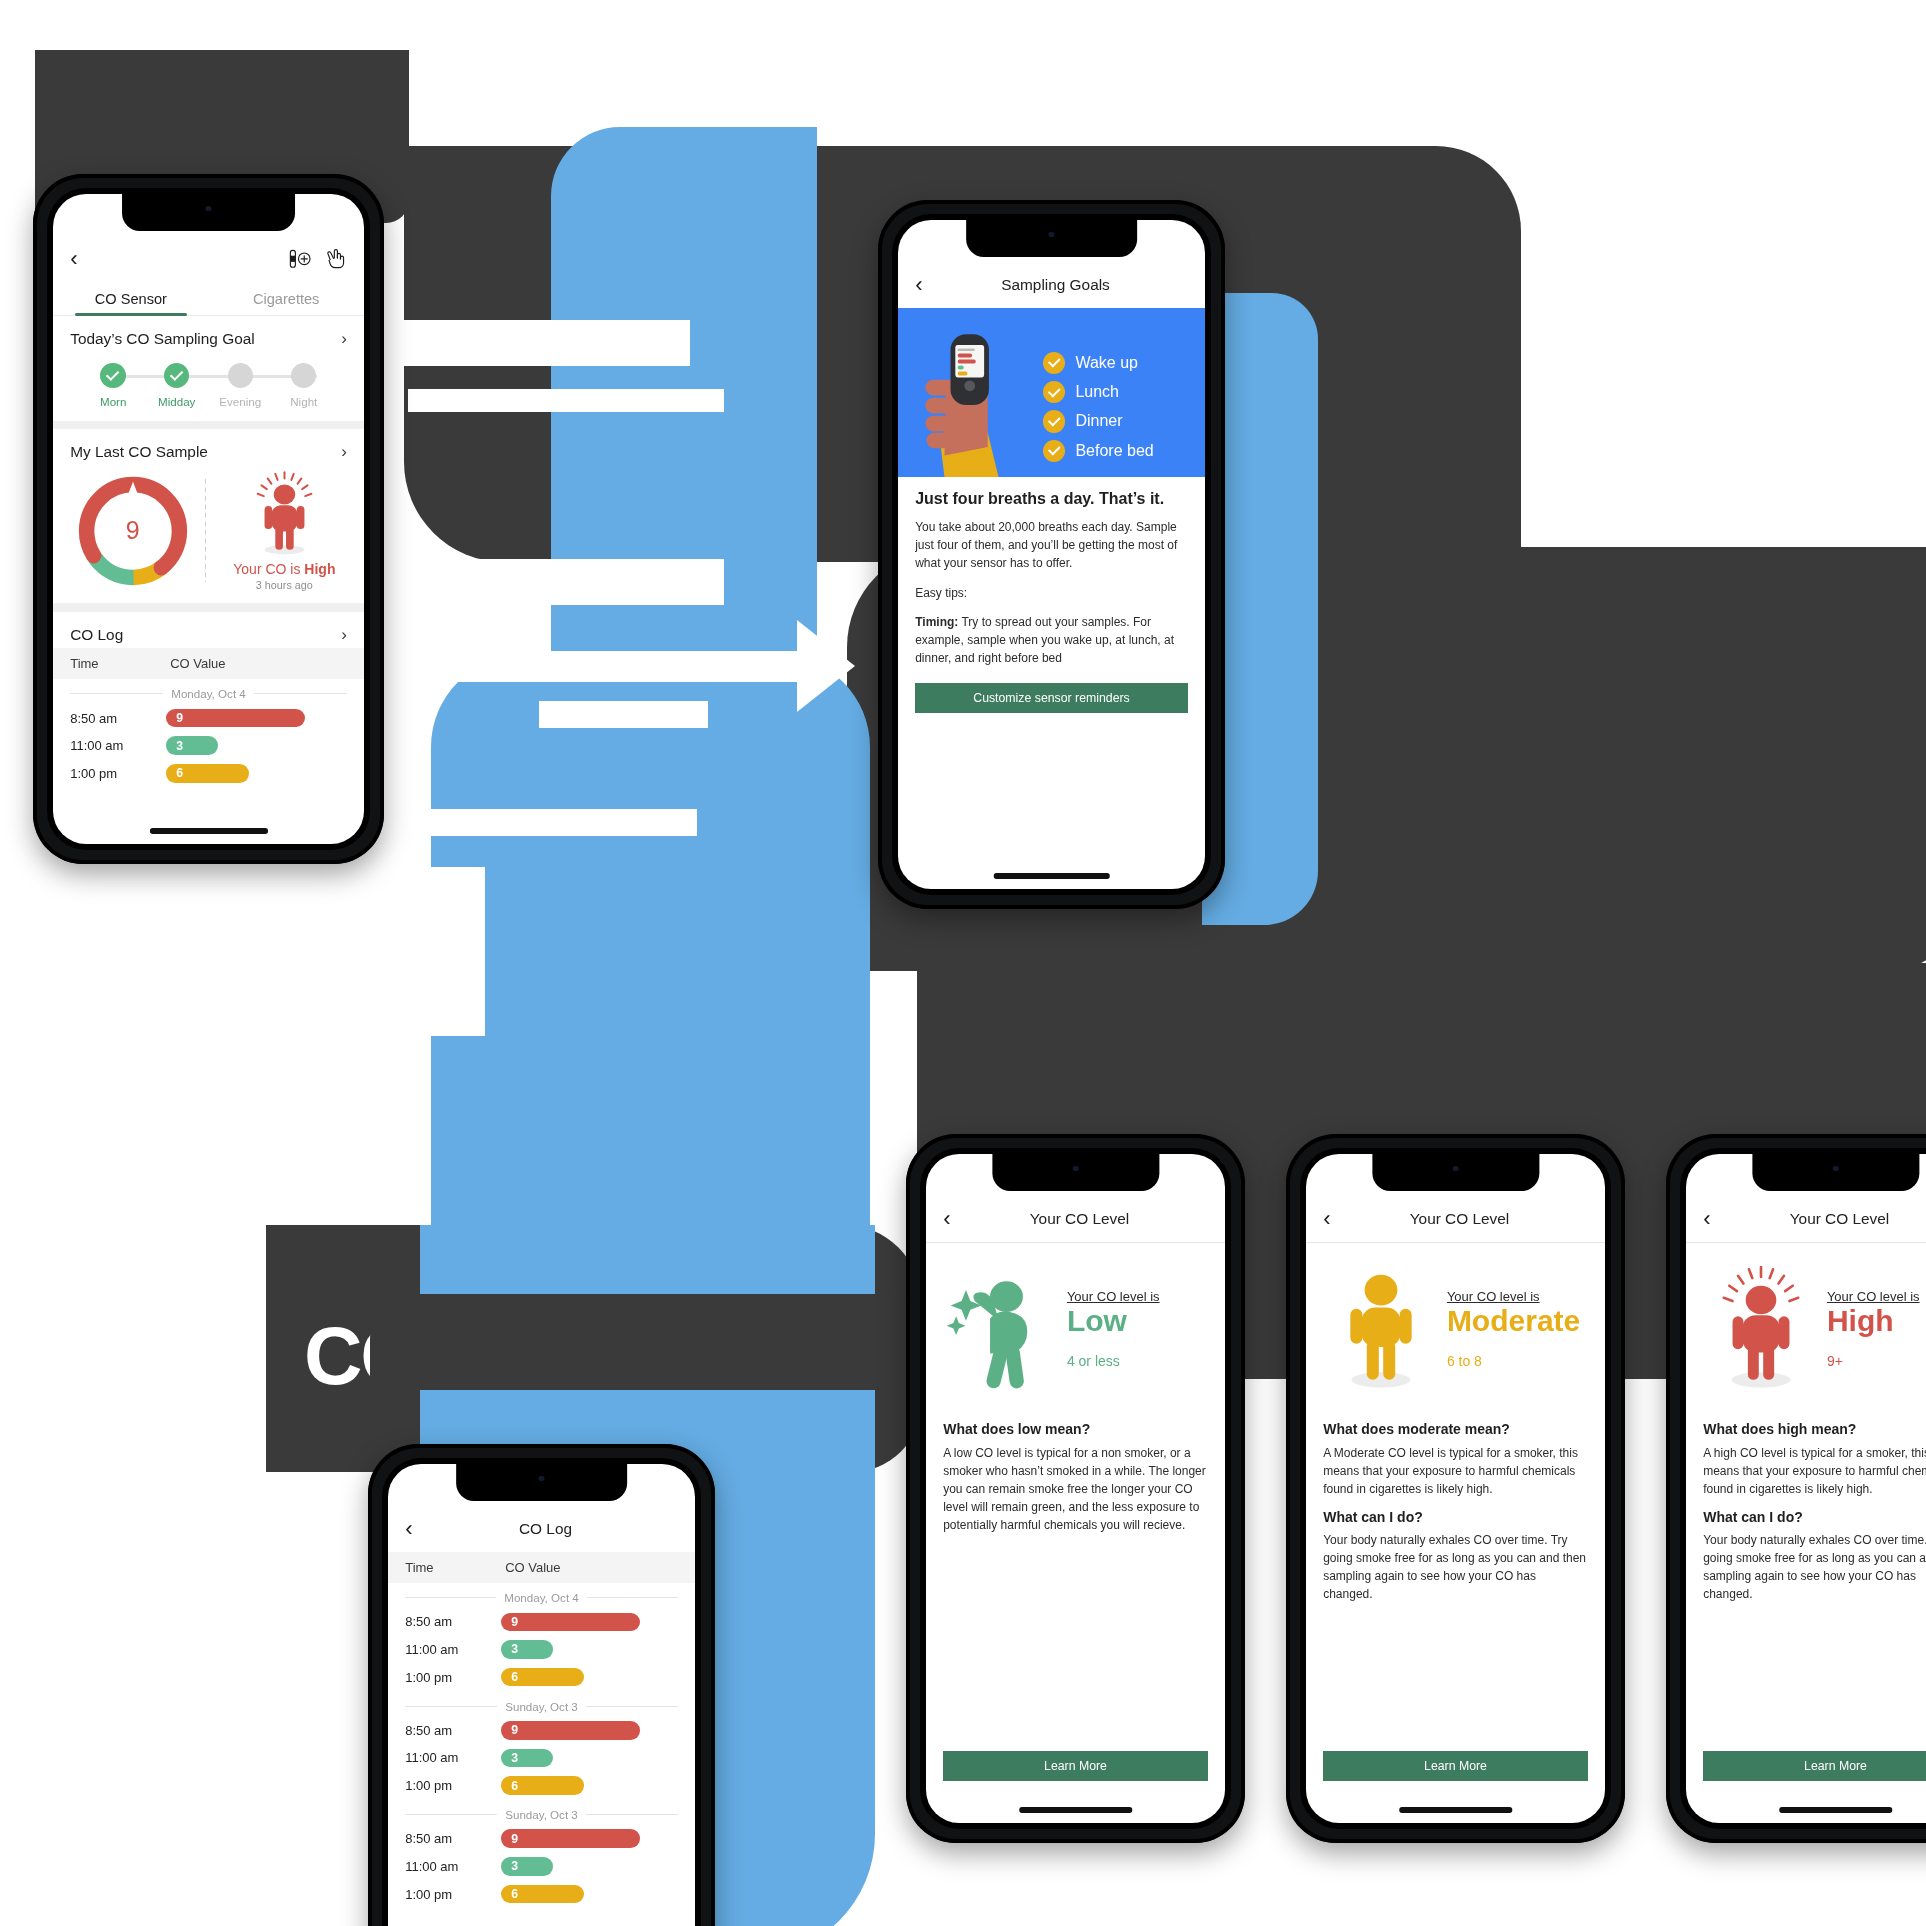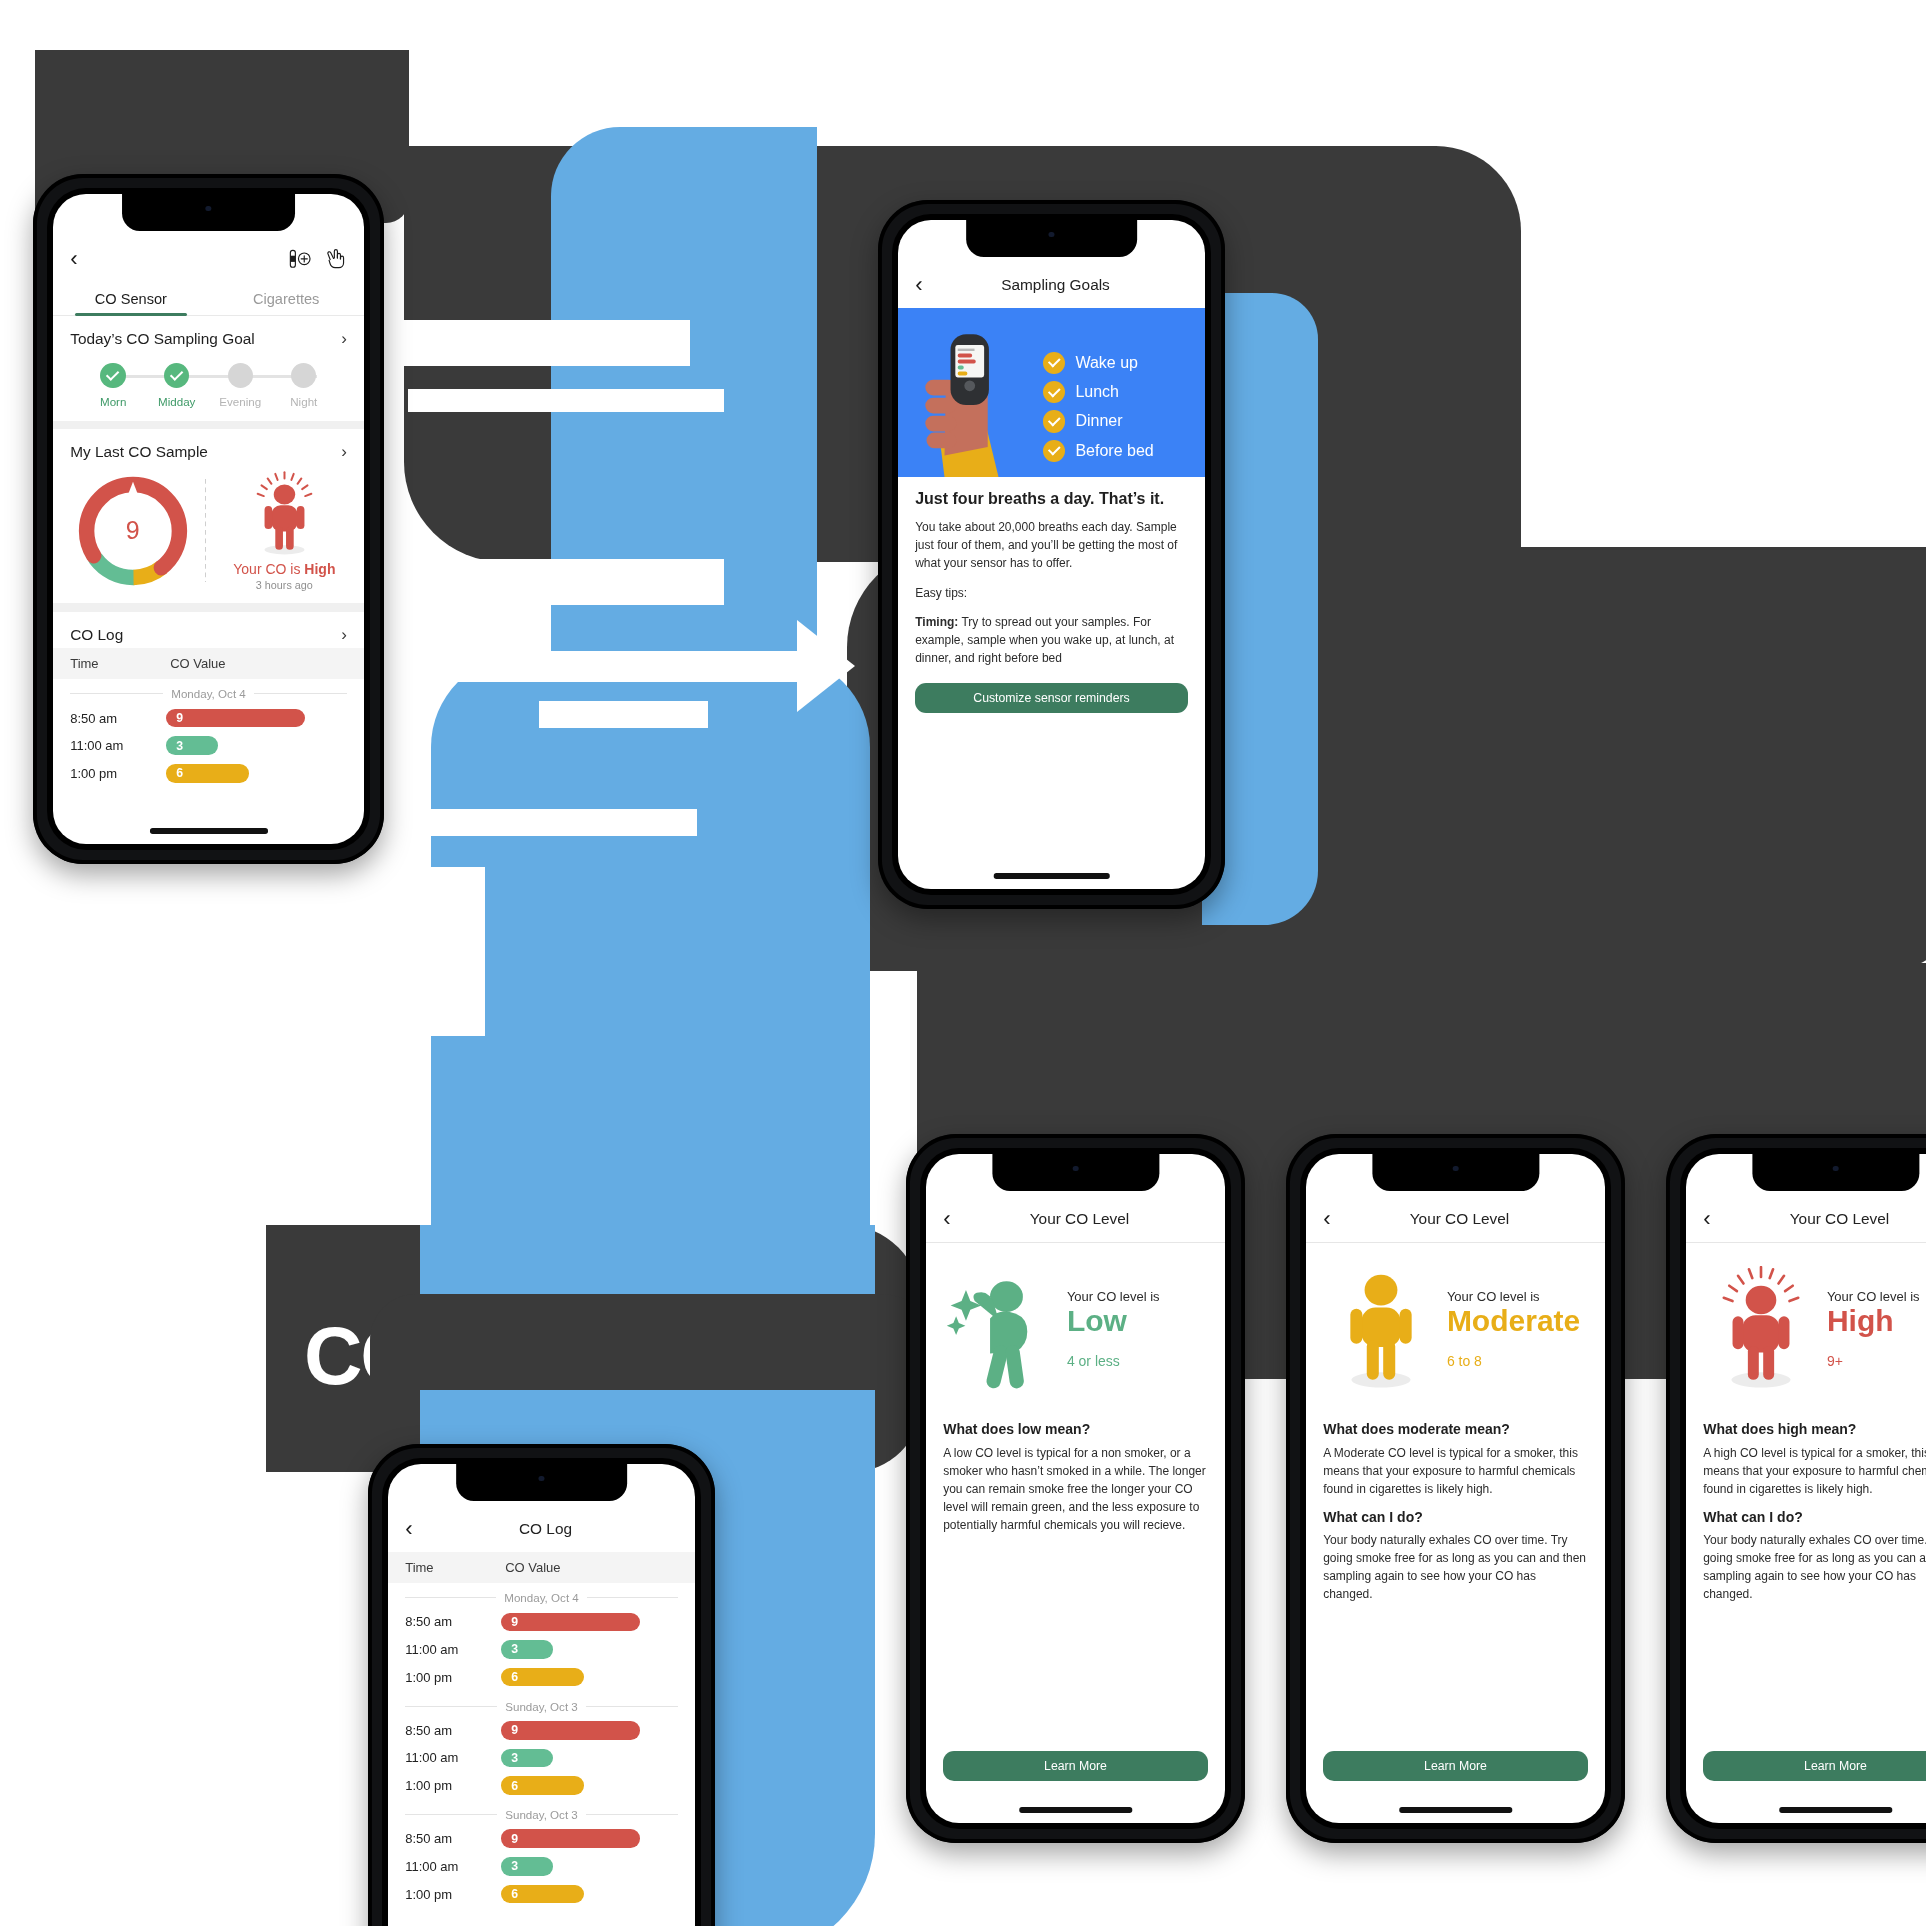--- a/index.html
+++ b/index.html
@@ -166,7 +166,7 @@
   .p b { font-weight:700; }
   .cta {
     margin: 3.9px 17px 0;
-    background:#3d7c5f; color:#fff; border:none; border-radius:11px;
+    background:#3d7c5f; color:#fff; border:none; border-radius:0;
     height: 30px; width: calc(100% - 34px);
     font-size: 12.3px; font-family:"Liberation Sans", sans-serif; cursor:pointer;
   }

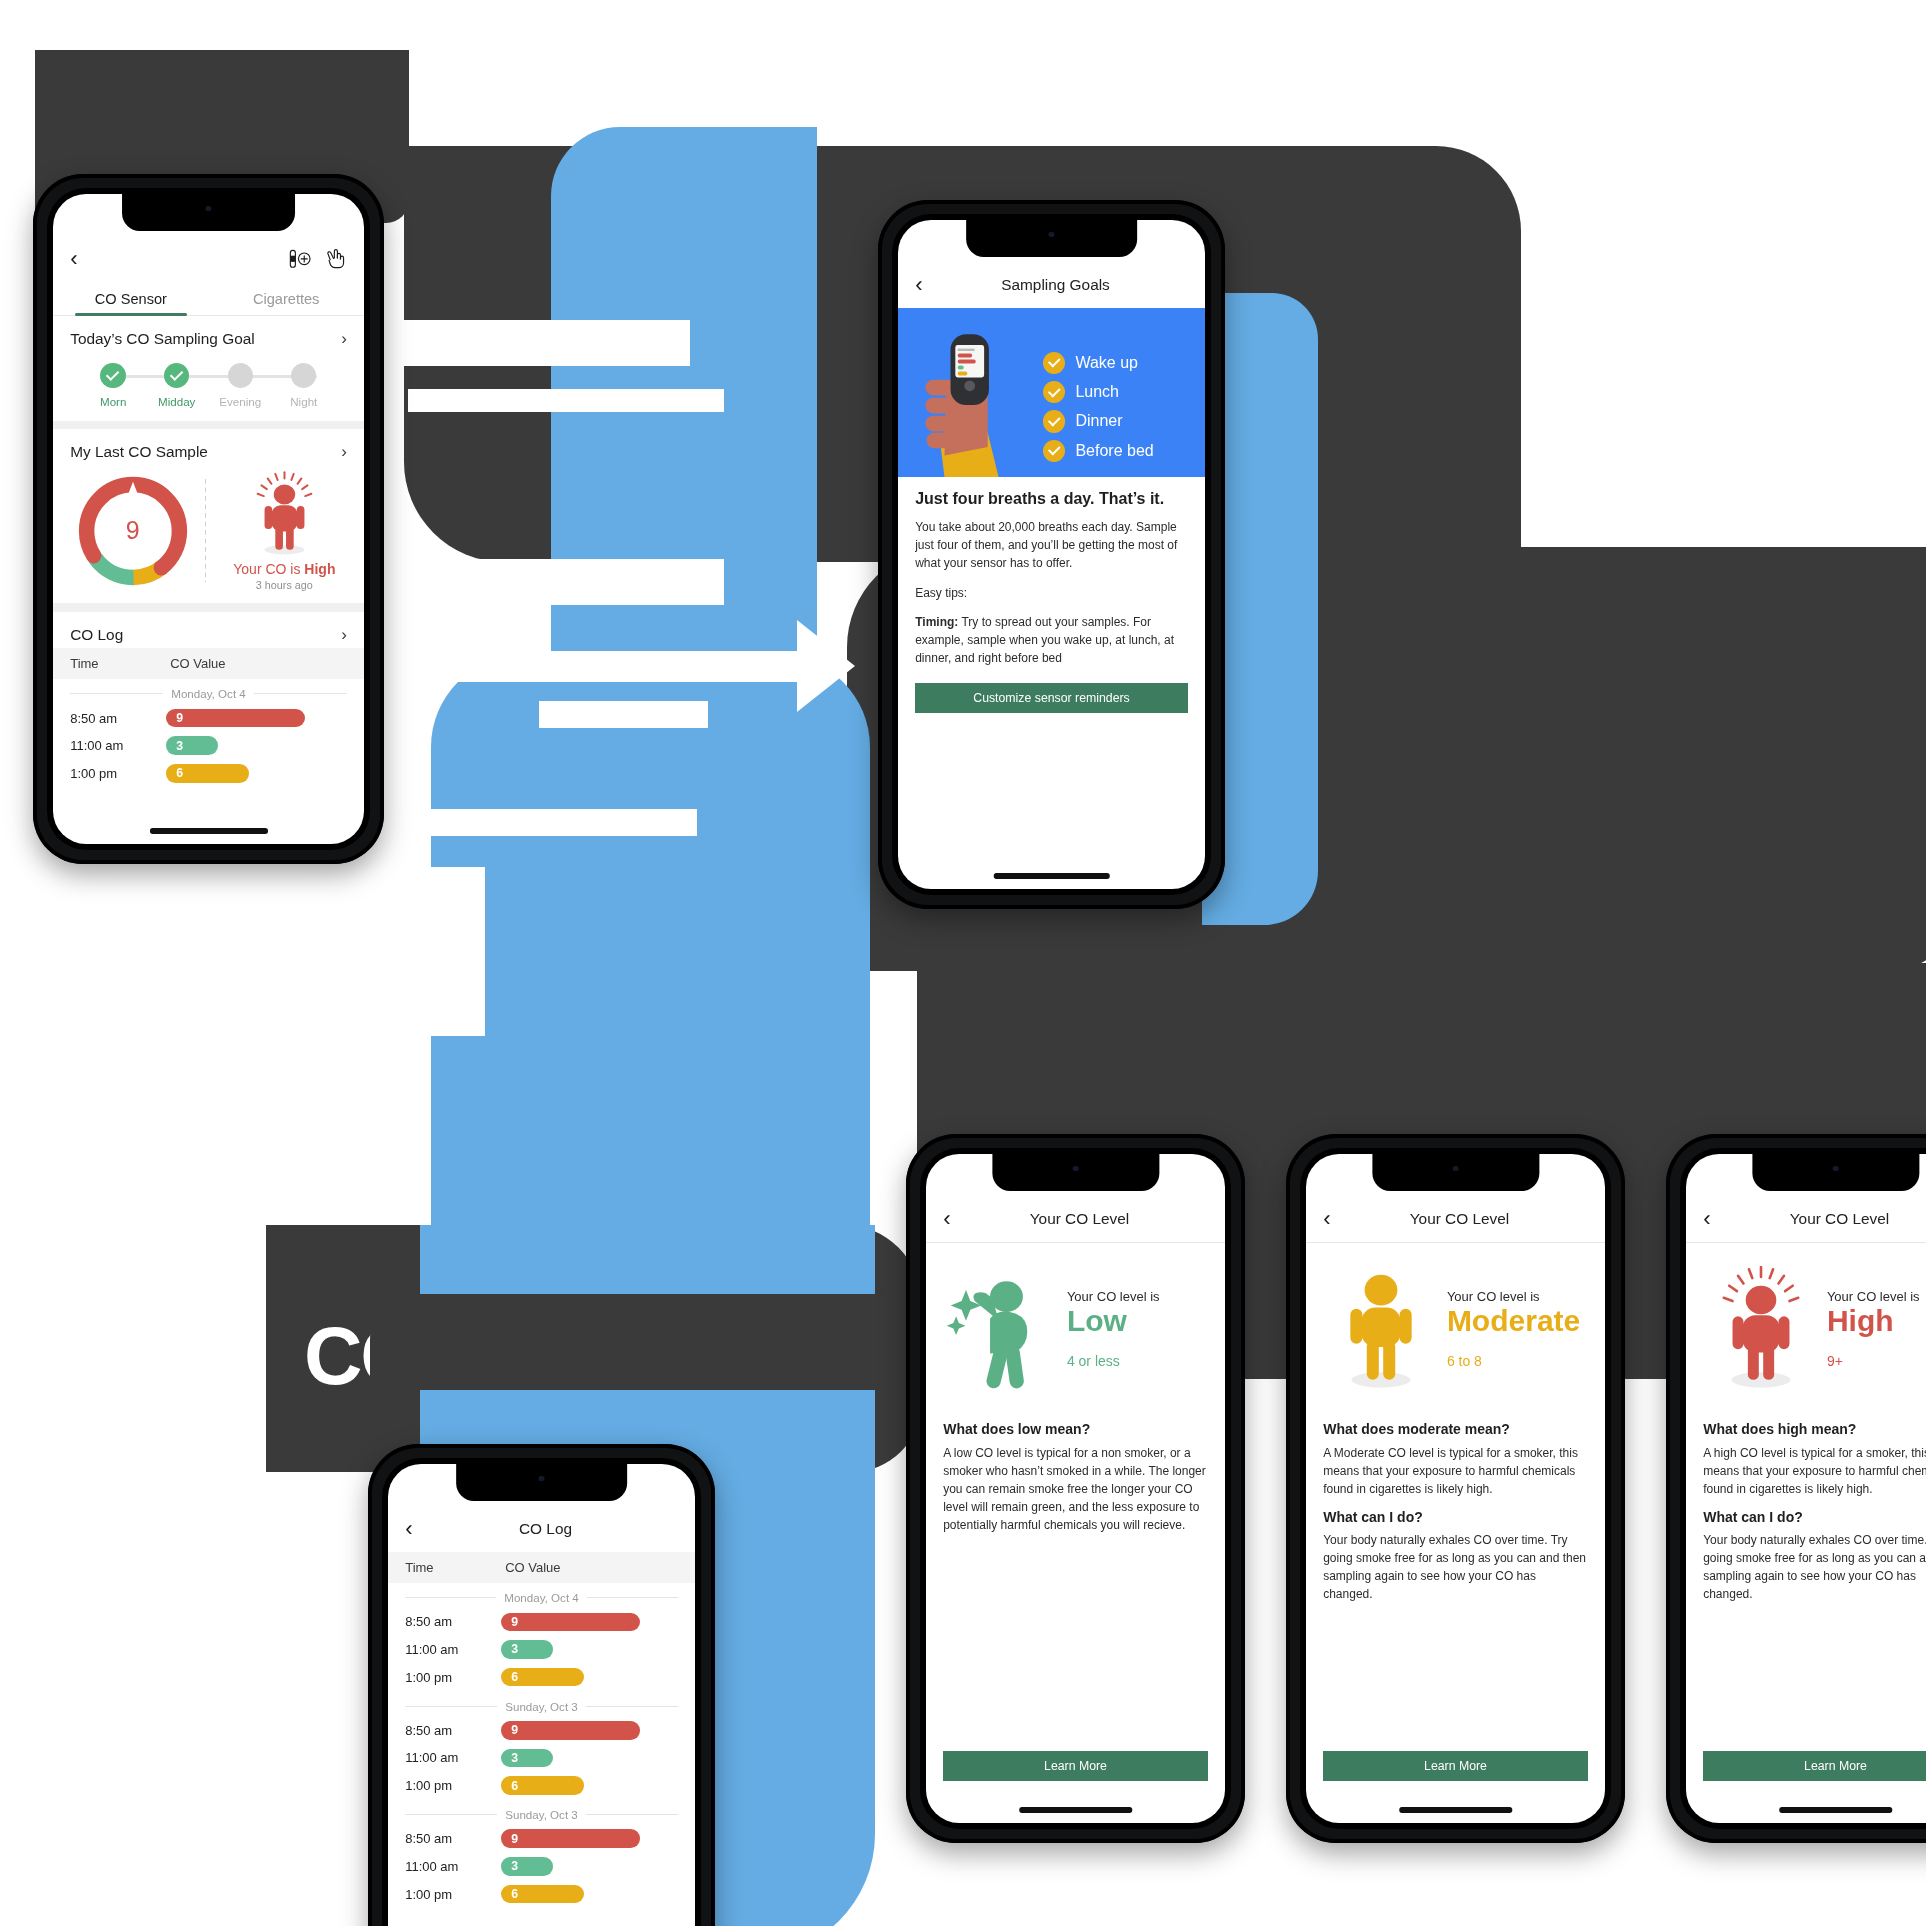--- a/index.html
+++ b/index.html
@@ -175,7 +175,7 @@
   .lvl-hero { display:flex; align-items:center; padding: 23px 17px 15.4px; }
   .lvl-hero .fig { width: 116px; height: 127px; position:relative; flex:none; }
   .lvl-hero .txt { padding-left: 7.7px; }
-  .lvl-hero .pre { font-size:13px; color:#2b2b2b; }
+  .lvl-hero .pre { font-size:13px; color:#2b2b2b;text-decoration:underline; }
   .lvl-hero .big { font-size: 30px; font-weight:700; line-height:1.1; }
   .lvl-hero .rng { font-size:14px;margin-top:16px; }
   .h2 { font-size: 14px; font-weight:700; color:#1f1f1f; margin-bottom: 6.2px; }

